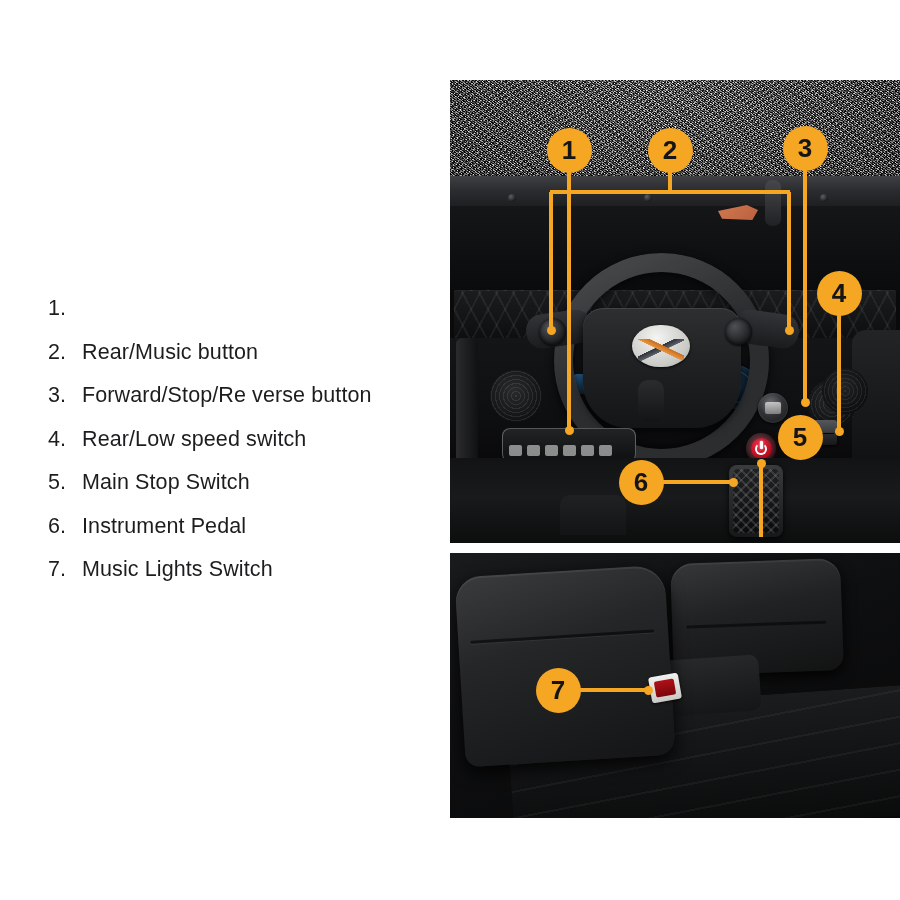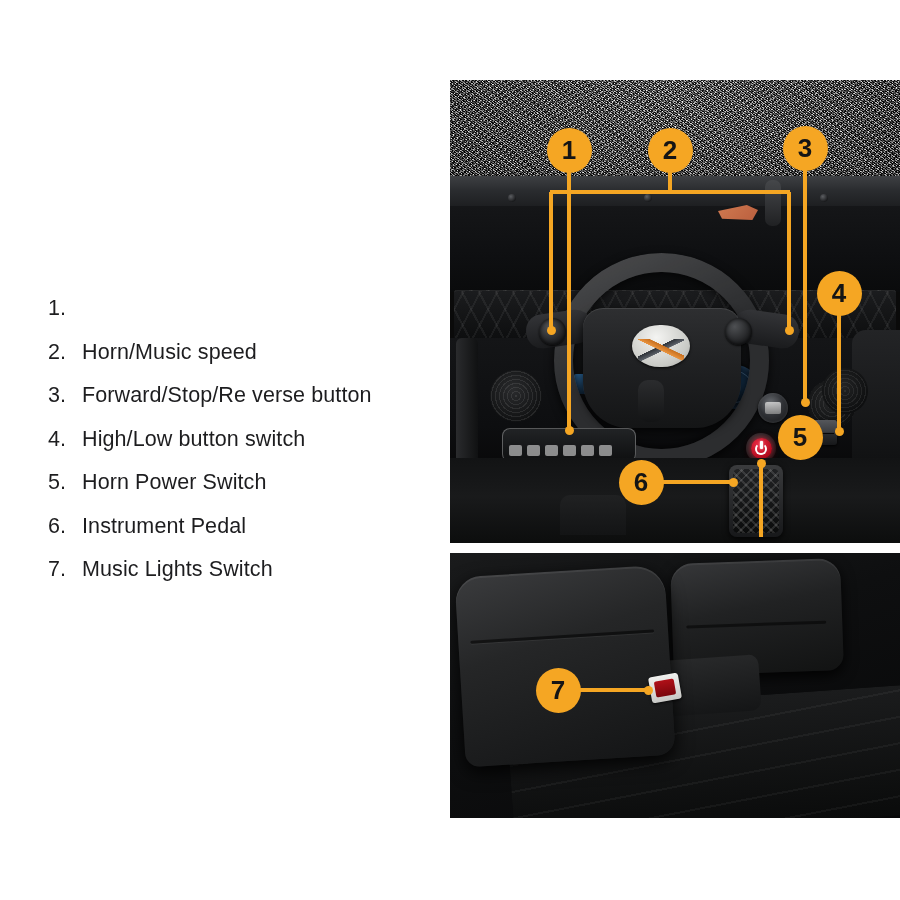--- a/index.html
+++ b/index.html
@@ -538,7 +538,7 @@
 
     <div class="legend-item">
       <span class="legend-num">2.</span>
-      <span class="legend-label">Horn/Music speed</span>
+      <span class="legend-label">Rear/Music button</span>
     </div>
 
     <div class="legend-item">

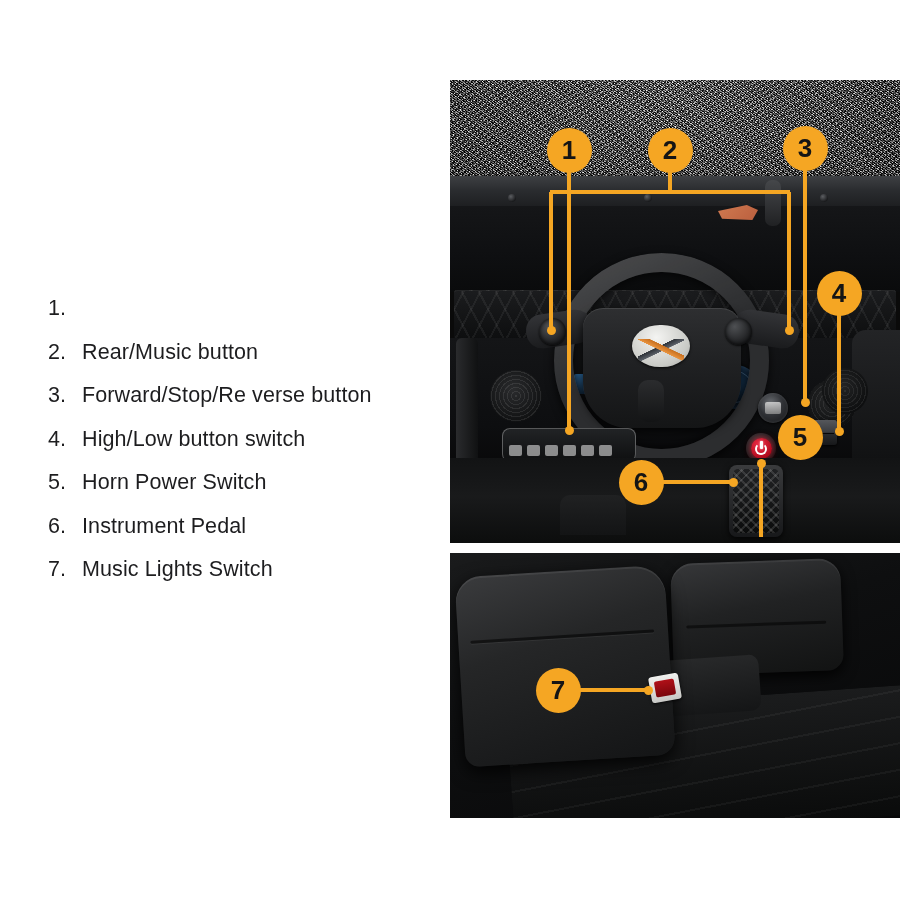--- a/index.html
+++ b/index.html
@@ -548,7 +548,7 @@
 
     <div class="legend-item">
       <span class="legend-num">4.</span>
-      <span class="legend-label">High/Low button switch</span>
+      <span class="legend-label">Rear/Low speed switch</span>
     </div>
 
     <div class="legend-item">

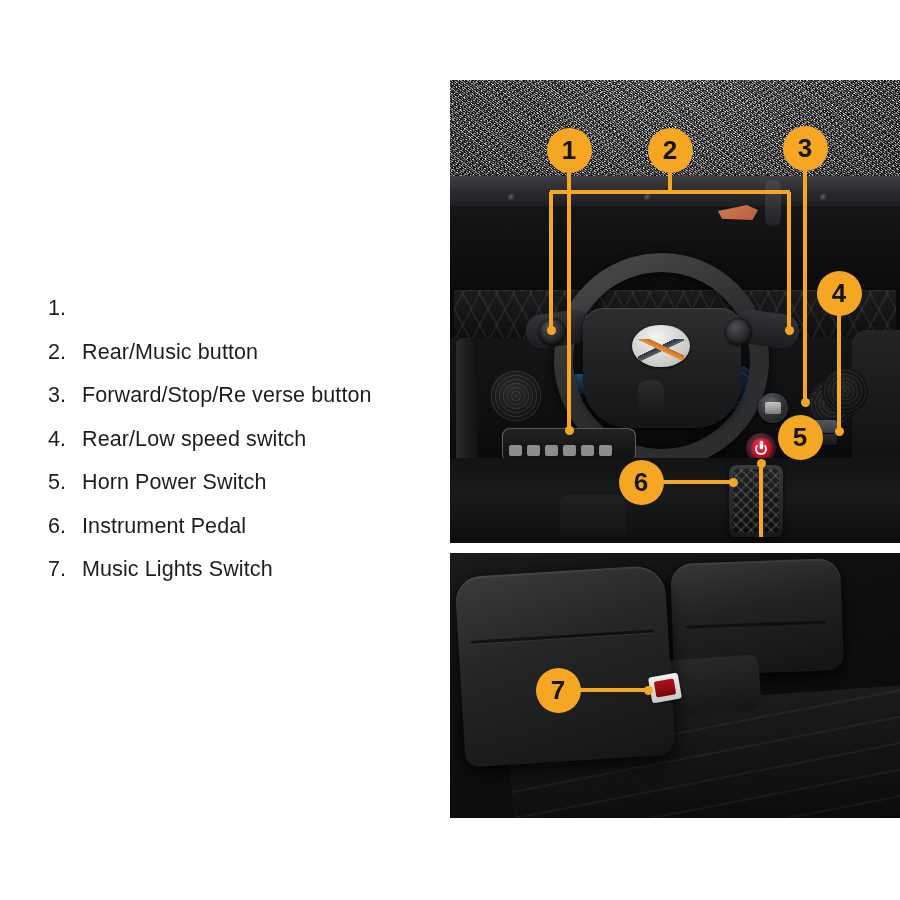--- a/index.html
+++ b/index.html
@@ -553,7 +553,7 @@
 
     <div class="legend-item">
       <span class="legend-num">5.</span>
-      <span class="legend-label">Horn Power Switch</span>
+      <span class="legend-label">Main Stop Switch</span>
     </div>
 
     <div class="legend-item">

